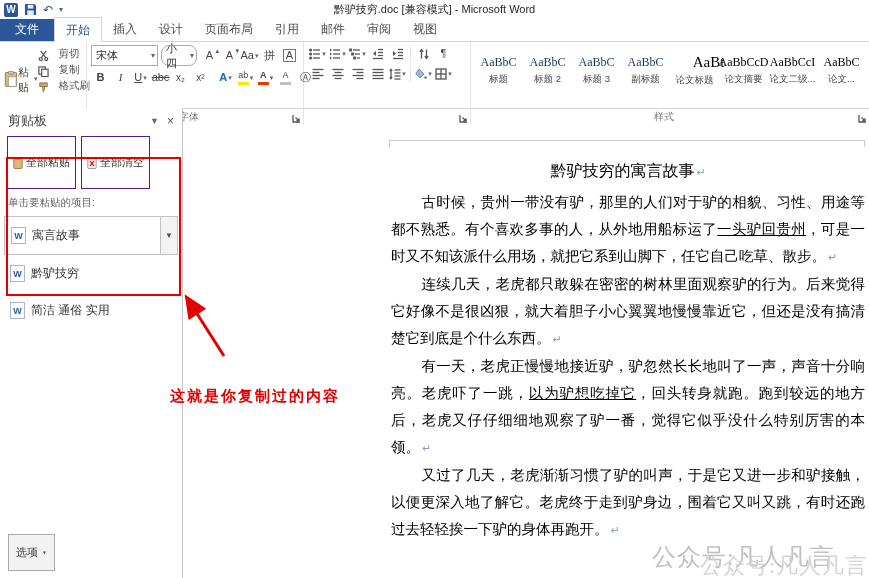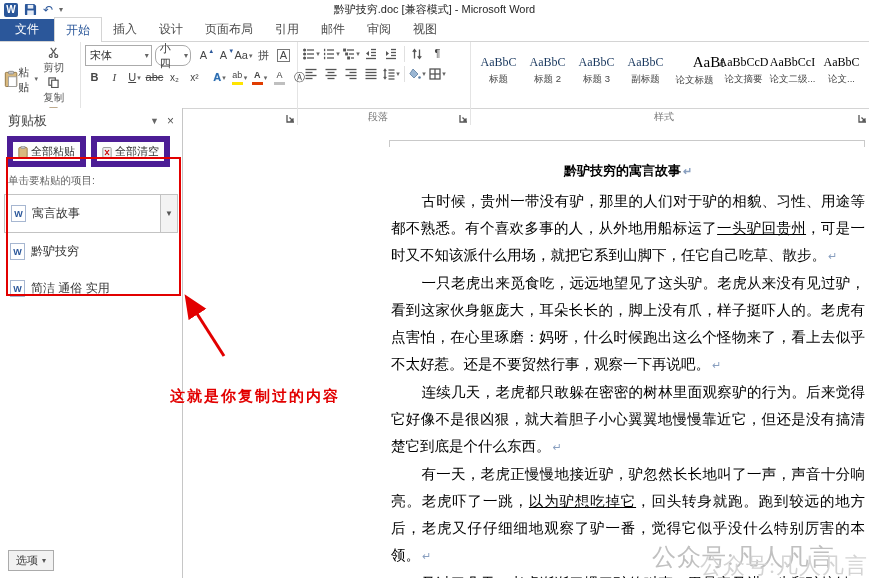--- a/index.html
+++ b/index.html
@@ -41,7 +41,7 @@
   .paste-big .plabel{font-size:11px;color:#444;margin-top:2px;}
   .paste-big .pcaret{font-size:7px;color:#666;}
   .clip-small{display:flex;flex-direction:column;justify-content:flex-start;gap:2px;padding-top:2px;}
-  .srow{display:flex;align-items:center;gap:3px;font-size:10.5px;color:#555;white-space:nowrap;flex-direction:column;}
+  .srow{display:flex;align-items:flex-end;gap:10px;font-size:10.5px;color:#555;white-space:nowrap;}
 
   
   .g-font{width:208px;}

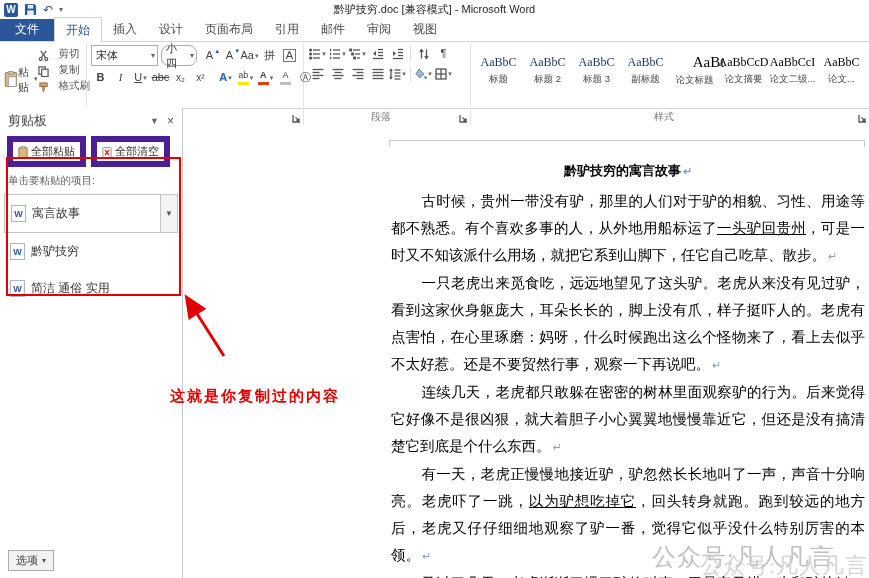--- a/index.html
+++ b/index.html
@@ -265,6 +265,7 @@
             </span>
         </div>
       </div>
+      <span class="group-label">字体</span>
       <span class="launcher">
           <svg width="9" height="9" viewBox="0 0 9 9">
             <path d="M1 1 V8 H8" class="st"></path>

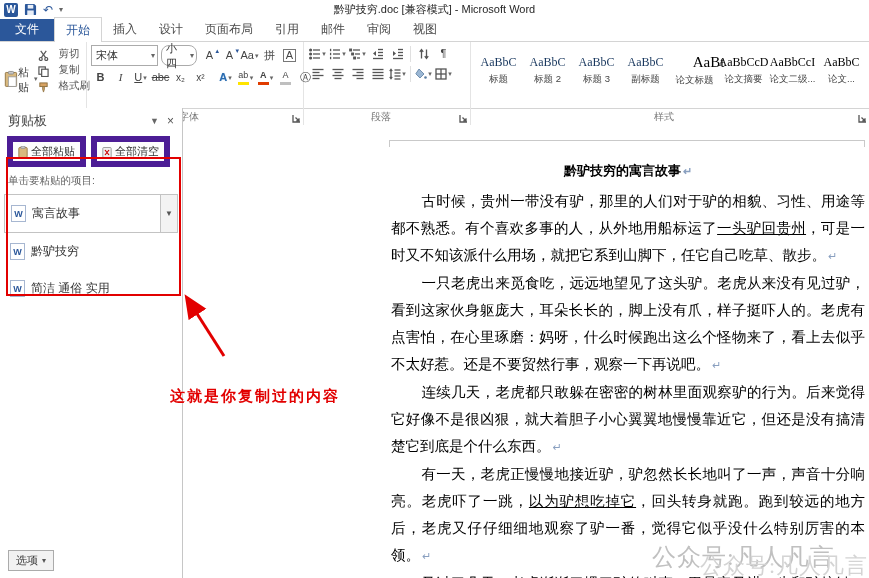--- a/index.html
+++ b/index.html
@@ -422,7 +422,6 @@
             </span>
         </div>
       </div>
-      <span class="group-label">段落</span>
       <span class="launcher">
           <svg width="9" height="9" viewBox="0 0 9 9">
             <path d="M1 1 V8 H8" class="st"></path>

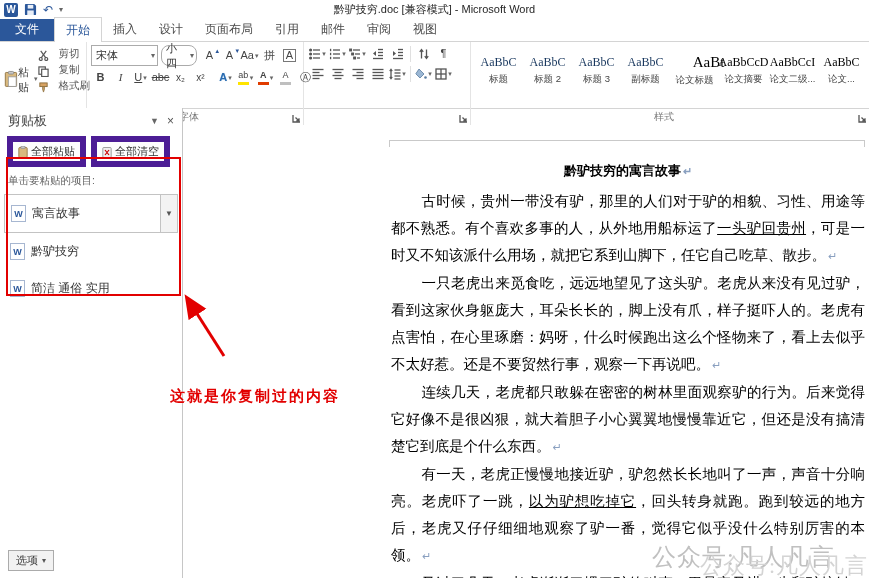--- a/index.html
+++ b/index.html
@@ -77,7 +77,7 @@
   .pane-hicon{font-size:9px;color:#666;margin-left:8px;}
   .pane-hicon.x{font-size:12px;color:#555;}
   .pane-buttons{display:flex;gap:5px;padding:3px 7px 6px;}
-  .pbtn{display:inline-flex;align-items:center;gap:3px;border:6px solid #4c1d95;background:#fdfdfd;font-size:11px;color:#333;padding:2px 5px;}
+  .pbtn{display:inline-flex;align-items:center;gap:3px;border:1px solid #4c1d95;background:#fdfdfd;font-size:11px;color:#333;padding:18px 5px;}
   .pane-hint{font-size:10.5px;color:#666;padding:1px 8px 6px;}
   .clip-items{display:flex;flex-direction:column;}
   .clip-item{display:flex;align-items:center;gap:6px;height:37px;padding:0 6px;font-size:12px;color:#333;position:relative;margin:0 4px;}

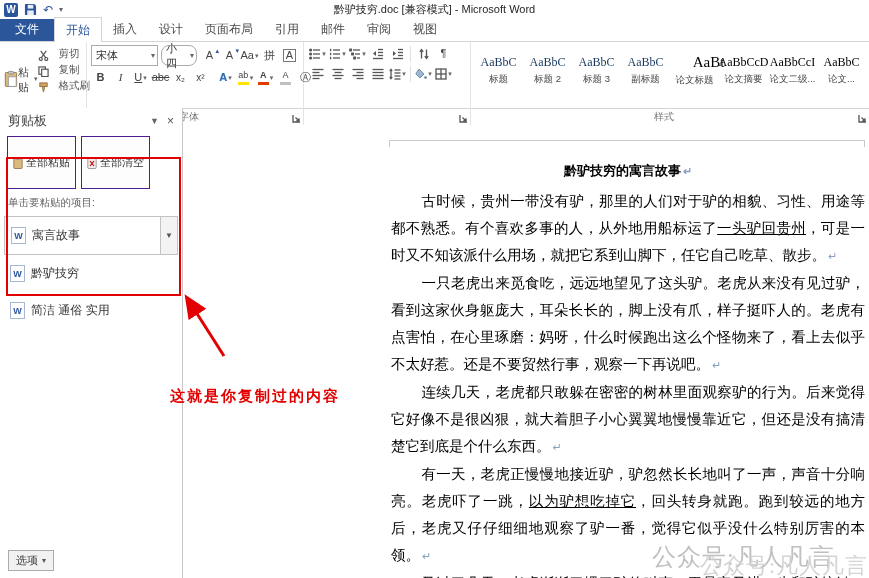--- a/index.html
+++ b/index.html
@@ -95,7 +95,7 @@
   .tickL{position:absolute;left:8px;top:20px;width:1px;height:7px;background:#c9c9c9;}
   .tickR{position:absolute;right:4px;top:20px;width:1px;height:7px;background:#c9c9c9;}
   .doc{margin:36px 4px 0 10px;font-family:"Liberation Serif",serif;font-size:14.5px;color:#000;line-height:27px;text-align:justify;}
-  .doc-title{font-size:13px;font-weight:bold;text-align:center;line-height:30px;margin-bottom:2px;}
+  .doc-title{font-size:16px;font-weight:normal;text-align:center;line-height:30px;margin-bottom:2px;}
   .doc-title::after{content:"↵";color:#8aa0c0;font-size:11px;font-family:"Liberation Sans",sans-serif;margin-left:2px;}
   .doc-para{text-indent:2.1em;margin:0;}
   .doc-para::after{content:"↵";color:#8aa0c0;font-size:11px;font-family:"Liberation Sans",sans-serif;margin-left:2px;}

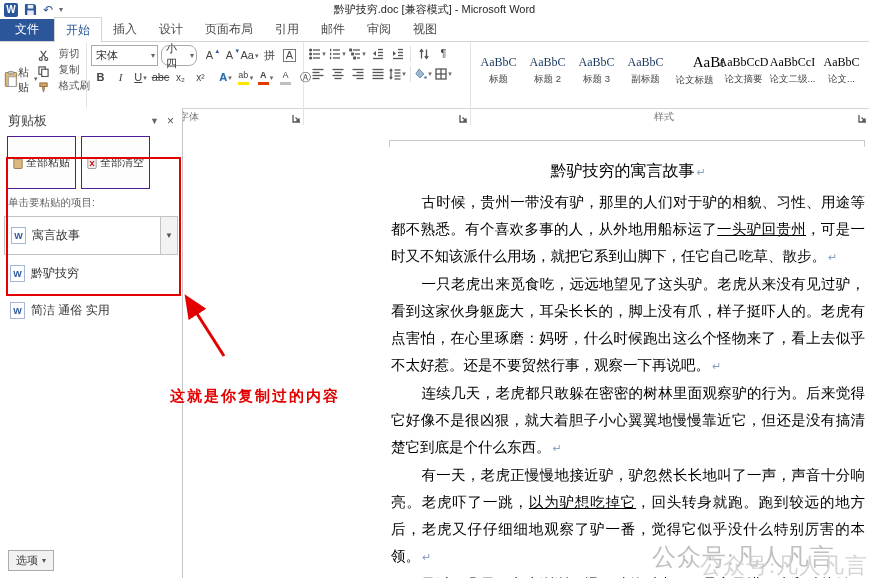--- a/index.html
+++ b/index.html
@@ -528,7 +528,6 @@
         <div class="doc-title">黔驴技穷的寓言故事</div>
         <div>
             <p class="doc-para"><span>古时候，贵州一带没有驴，那里的人们对于驴的相貌、习性、用途等都不熟悉。有个喜欢多事的人，从外地用船标运了</span><span class="u">一头驴回贵州</span><span>，可是一时又不知该派什么用场，就把它系到山脚下，任它自己吃草、散步。</span></p>
-            <p class="doc-para"><span>一只老虎出来觅食吃，远远地望见了这头驴。老虎从来没有见过驴，看到这家伙身躯庞大，耳朵长长的，脚上没有爪，样子挺吓人的。老虎有点害怕，在心里琢磨：妈呀，什么时候跑出这么个怪物来了，看上去似乎不太好惹。还是不要贸然行事，观察一下再说吧。</span></p>
             <p class="doc-para"><span>连续几天，老虎都只敢躲在密密的树林里面观察驴的行为。后来觉得它好像不是很凶狠，就大着胆子小心翼翼地慢慢靠近它，但还是没有搞清楚它到底是个什么东西。</span></p>
             <p class="doc-para"><span>有一天，老虎正慢慢地接近驴，驴忽然长长地叫了一声，声音十分响亮。老虎吓了一跳，</span><span class="u">以为驴想吃掉它</span><span>，回头转身就跑。跑到较远的地方后，老虎又仔仔细细地观察了驴一番，觉得它似乎没什么特别厉害的本领。</span></p>
             <p class="doc-para"><span>又过了几天，老虎渐渐习惯了驴的叫声，于是它又进一步和驴接触，以便更深入地了解它。老虎终于走到驴身边，围着它又叫又跳，有时还跑过去轻轻挨一下驴的身体再跑开。</span></p>

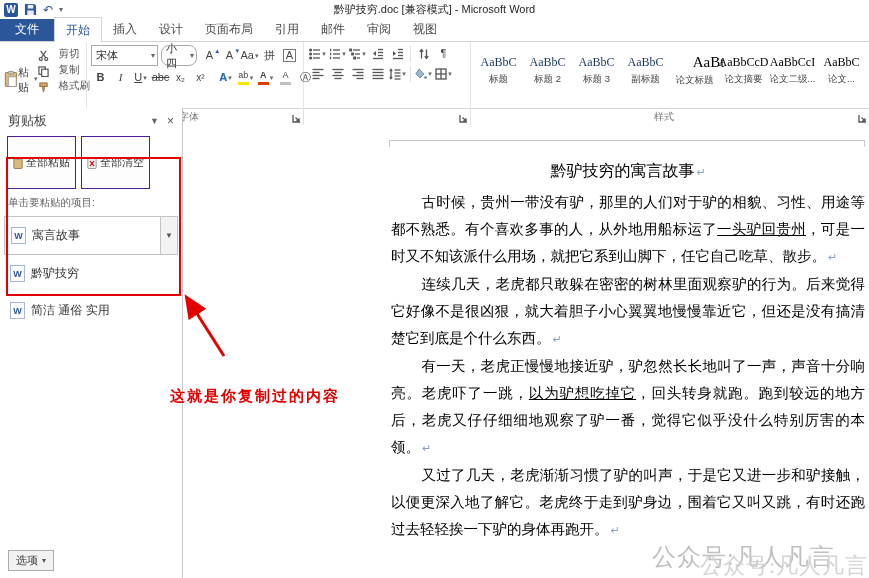--- a/index.html
+++ b/index.html
@@ -85,7 +85,7 @@
   .clip-item.selected .item-drop{display:flex;}
   .item-drop{display:none;position:absolute;right:0;top:0;bottom:0;width:16px;border-left:1px solid #c3c3c3;align-items:center;justify-content:center;font-size:8px;color:#555;background:#f3f3f3;}
   .w-icon{width:13px;height:15px;border:1px solid #a7b7d1;background:#fff;font-size:9px;color:#2b579a;font-weight:bold;display:flex;align-items:center;justify-content:center;flex:none;}
-  .pane-options{position:absolute;left:8px;bottom:7px;display:inline-flex;align-items:center;gap:4px;border:1px solid #ababab;background:#f2f2f2;font-size:11px;color:#333;padding:2px 7px;}
+  .pane-options{position:absolute;left:8px;bottom:7px;display:inline-flex;align-items:center;gap:4px;border:1px solid #ababab;background:#f2f2f2;font-size:11px;color:#333;padding:10px 7px;font-family:Liberation Mono, monospace;}
   .pane-options::after{content:"▾";font-size:8px;color:#555;}
 
   

